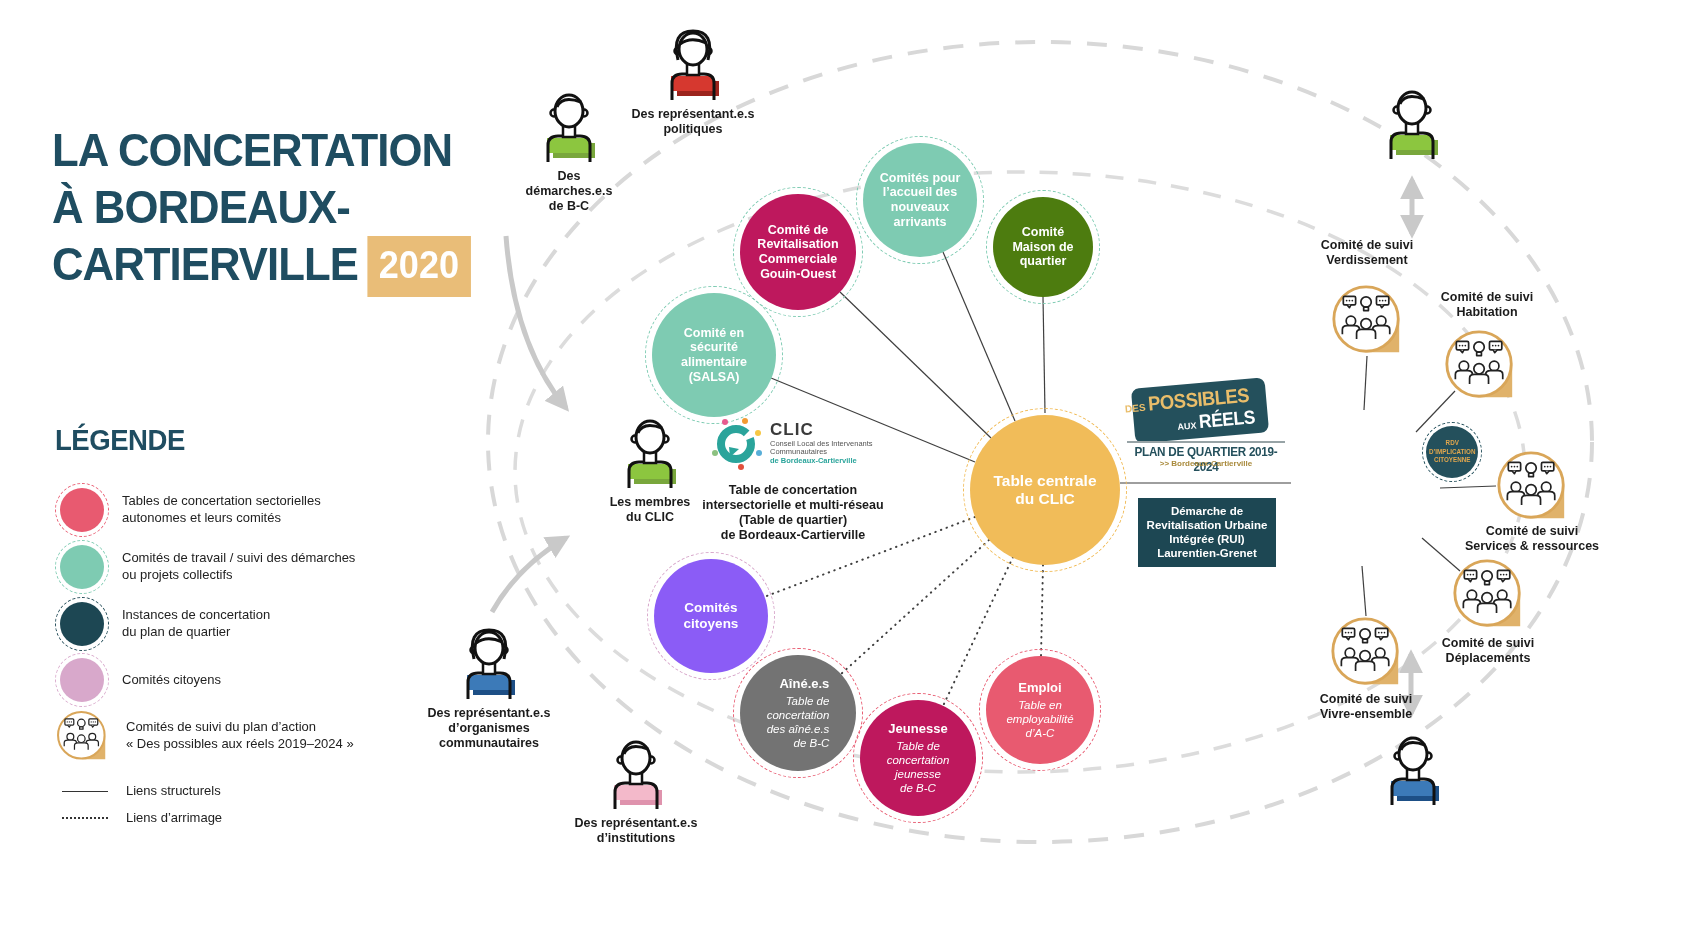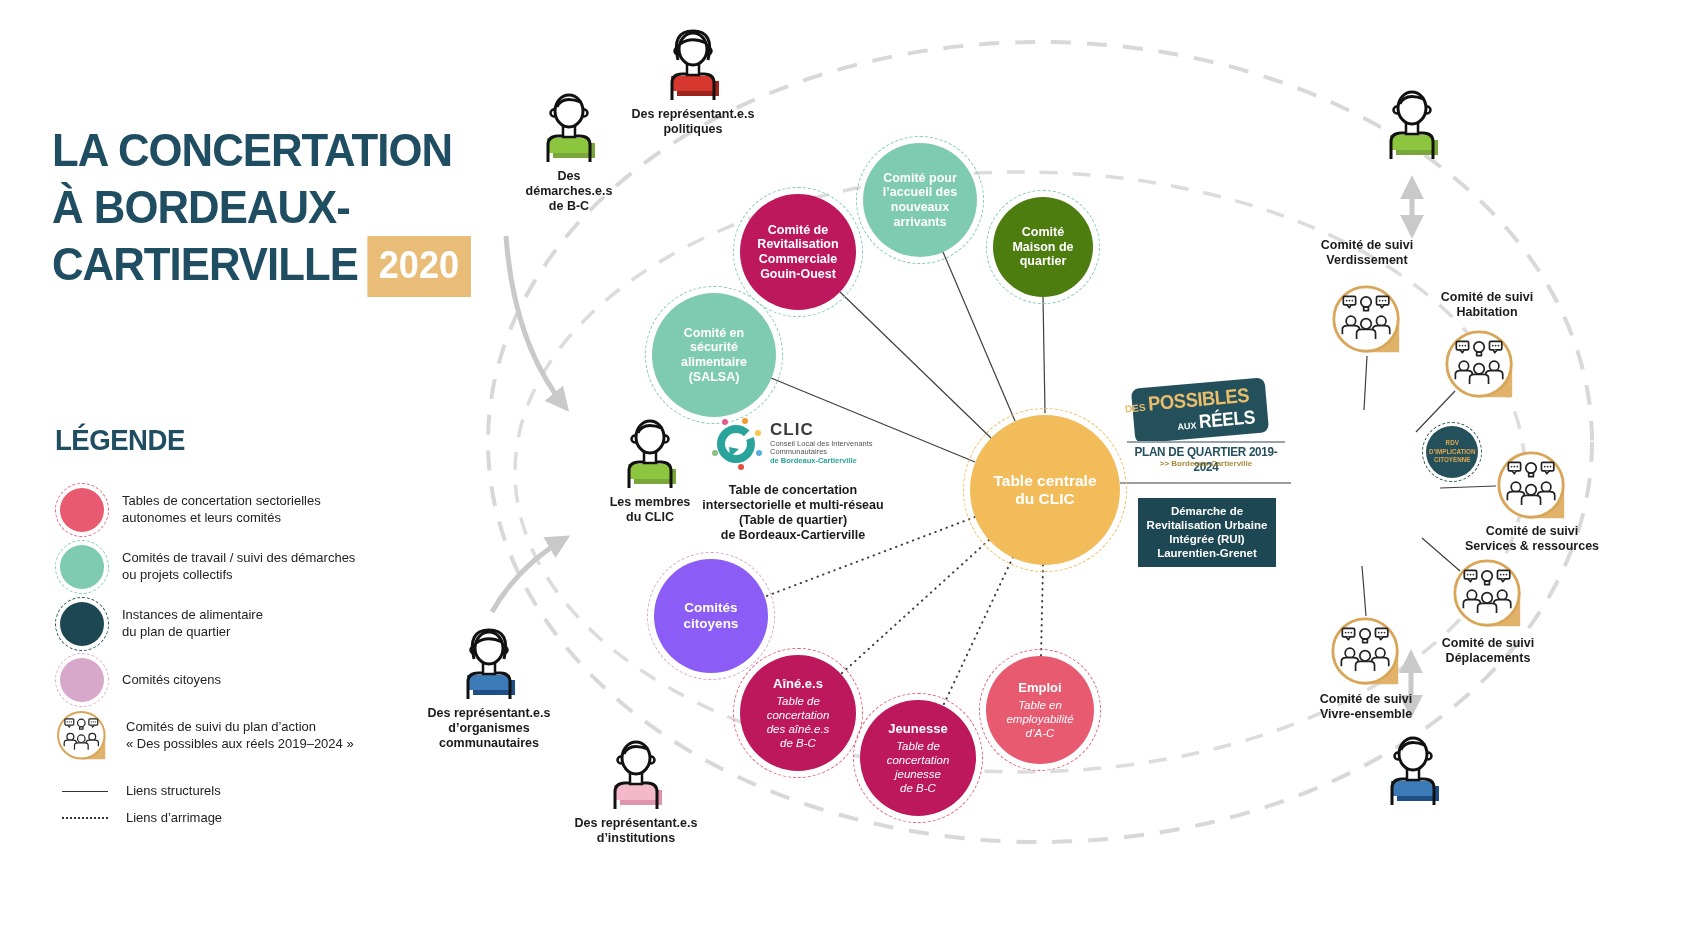--- a/index.html
+++ b/index.html
@@ -233,7 +233,7 @@
 Gouin-Ouest</div>
   </div>
   <div class="node" id="n-accueil" style="background: rgb(126, 203, 178); --rc: #7ecbb2;">
-    <div class="txt">Comité pour
+    <div class="txt">Comités pour
 l’accueil des
 nouveaux
 arrivants</div>

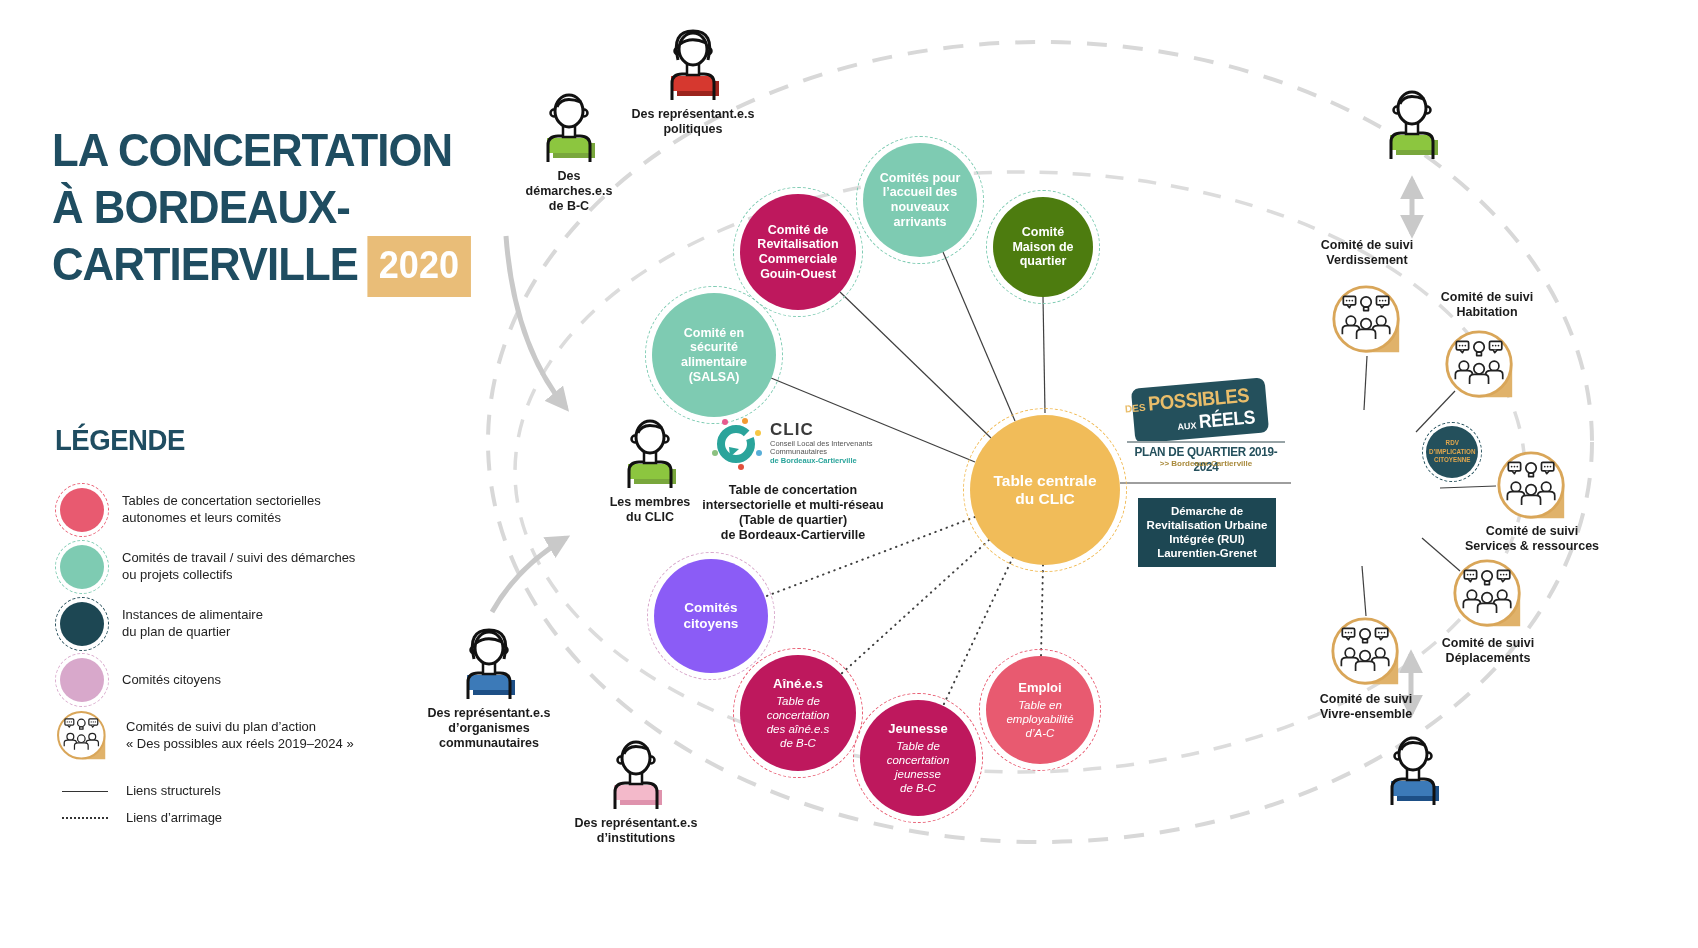--- a/index.html
+++ b/index.html
@@ -178,7 +178,7 @@
   </div>
   <div class="lrow" style="left:60px;top:602px">
     <div class="lswatch" style="background: rgb(29, 71, 83); --rc: #1d4753;"></div>
-    <div class="llabel">Instances de alimentaire
+    <div class="llabel">Instances de concertation
 du plan de quartier</div>
   </div>
   <div class="lrow" style="left:60px;top:658px">

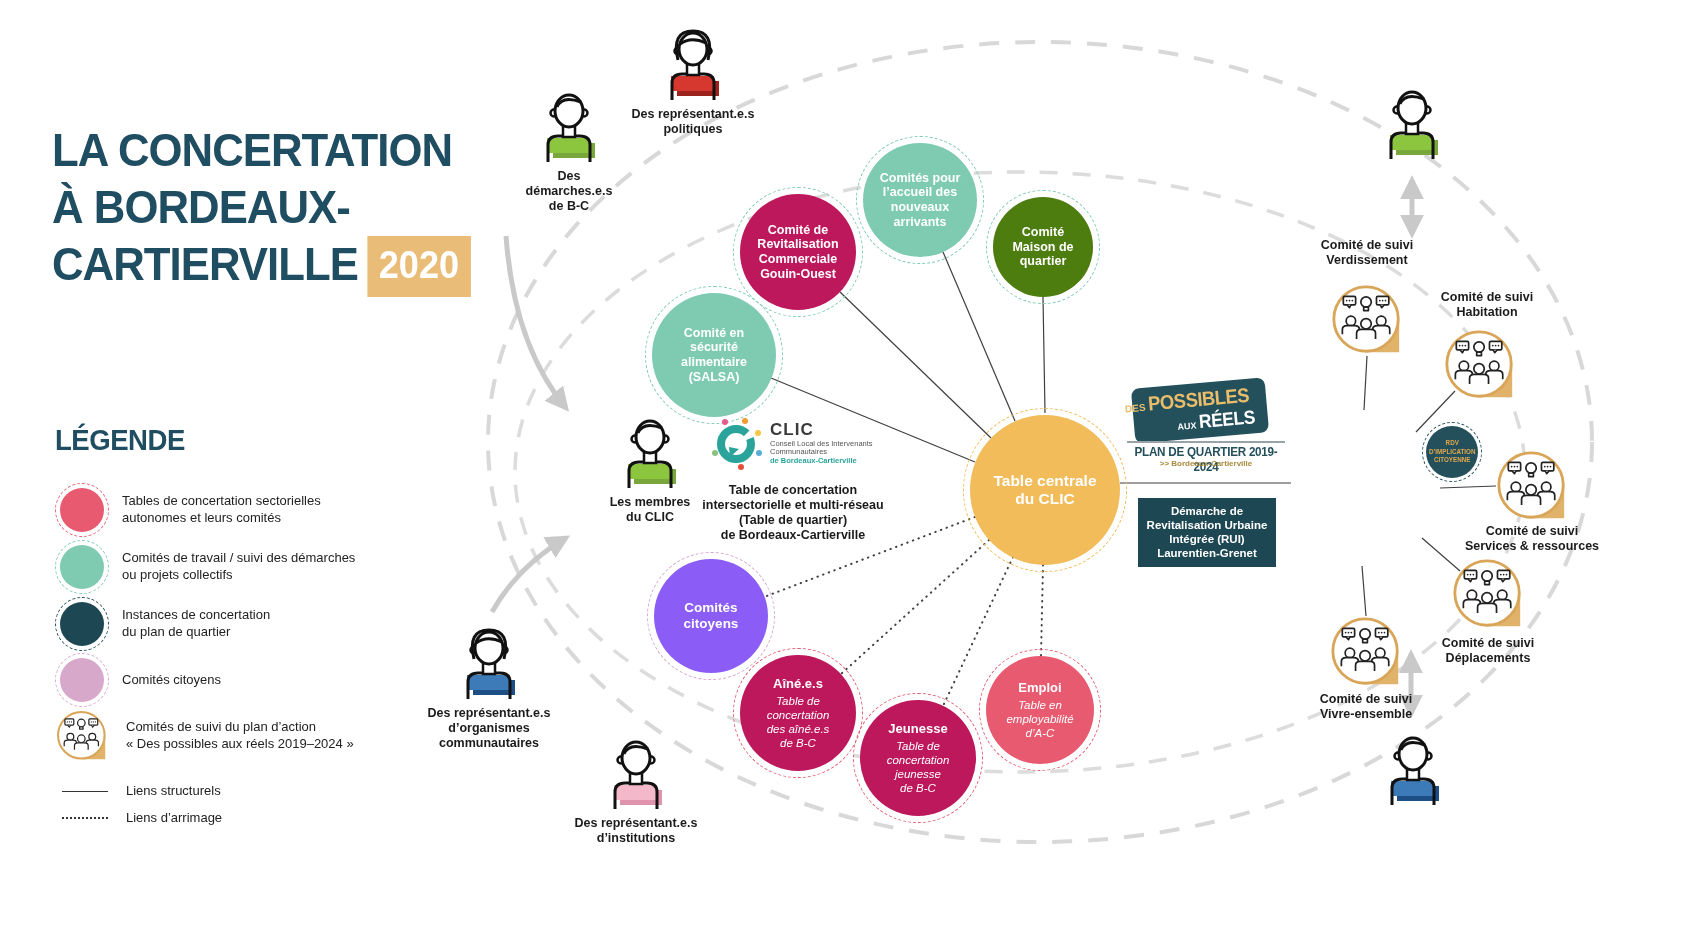--- a/index.html
+++ b/index.html
@@ -257,7 +257,7 @@
     <div class="txt">Comités
 citoyens</div>
   </div>
-  <div class="node" id="n-aines" style="background: #be185d; --rc: #e85a70;">
+  <div class="node" id="n-aines" style="background: #737373; text-align: right; --rc: #e85a70;">
     <div>
       <div class="txt" style="font-size:13px">Aîné.e.s</div>
       <div class="sub">Table de

